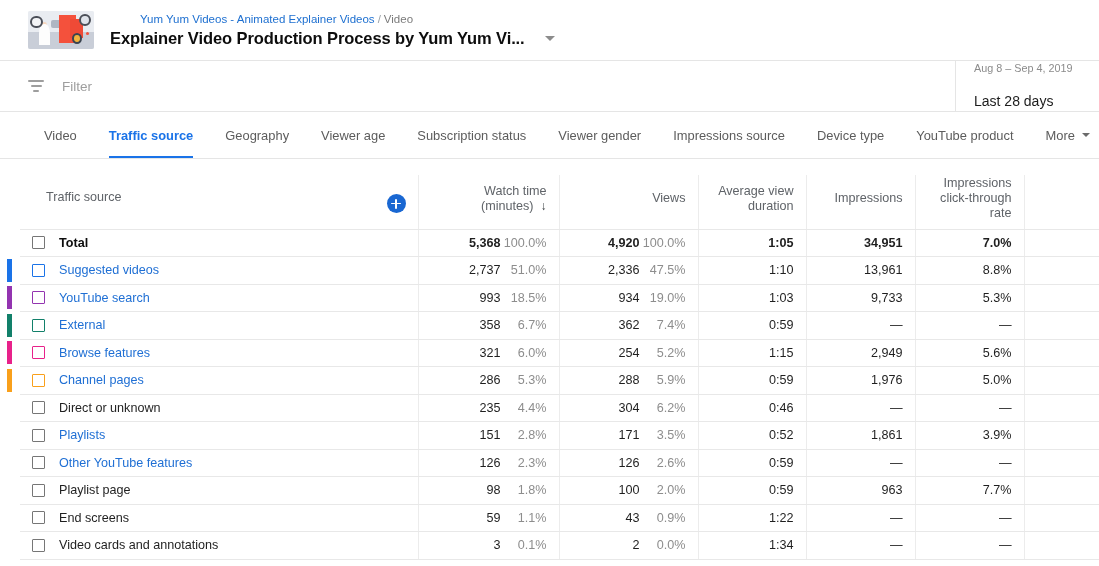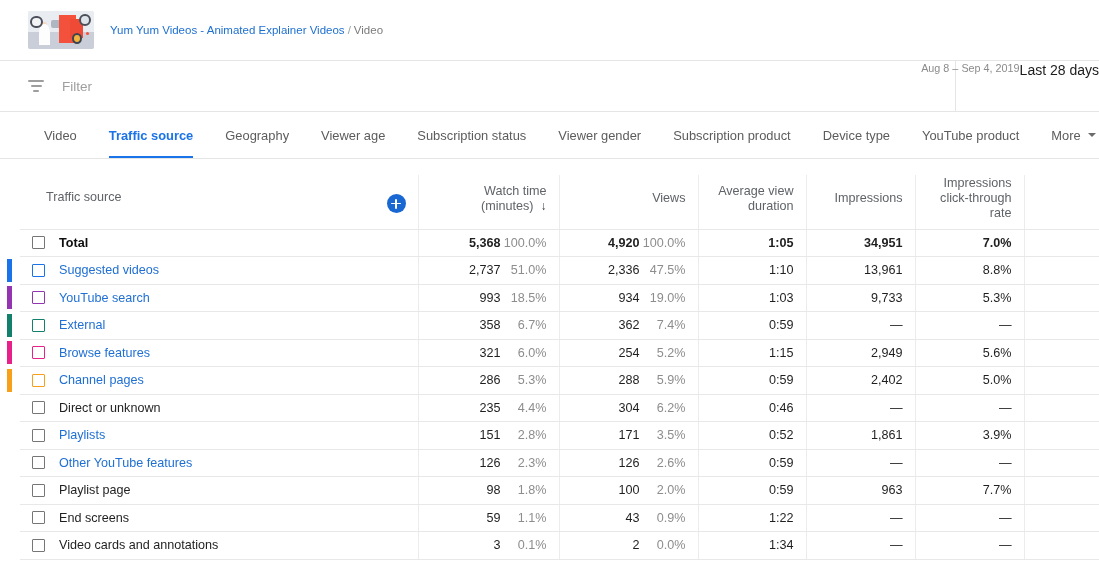--- a/index.html
+++ b/index.html
@@ -41,7 +41,7 @@
 
   .head-text { margin-left: 16px; display:flex; flex-direction:column; justify-content:center; }
   .crumb { font-size: 11.5px; line-height: 15px; color: #606060; white-space: nowrap; }
-  .crumb .crumb-link { color: #1d6fd0; }
+  .crumb .crumb-link { color: #1d6fd0; margin-left: 30px; }
   .crumb .crumb-sep { color: #9aa0a6; margin: 0 3px; }
   .crumb .crumb-cur { color: #7b7b7b; }
   .title-row { display:flex; align-items:center; margin-top: 2px; }

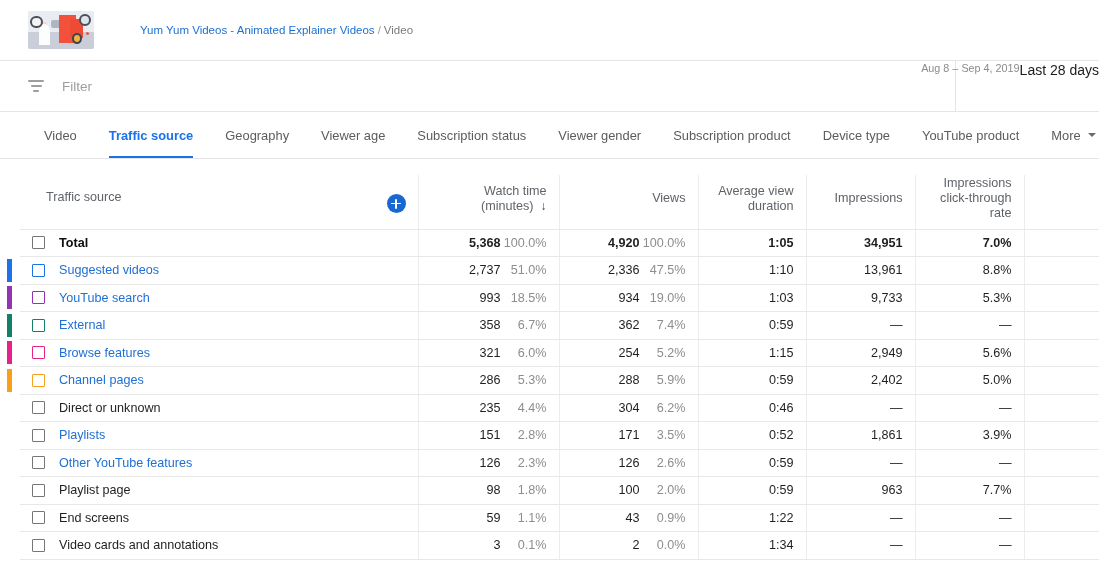--- a/index.html
+++ b/index.html
@@ -219,6 +219,10 @@
   <div class="head-text">
     <div class="crumb">
       <span class="crumb-link">Yum Yum Videos - Animated Explainer Videos</span><span class="crumb-sep">/</span><span class="crumb-cur">Video</span>
+    </div>
+    <div class="title-row">
+      <span class="vid-title">Explainer Video Production Process by Yum Yum Vi...</span>
+      <span class="caret"></span>
     </div>
   </div>
 </div>

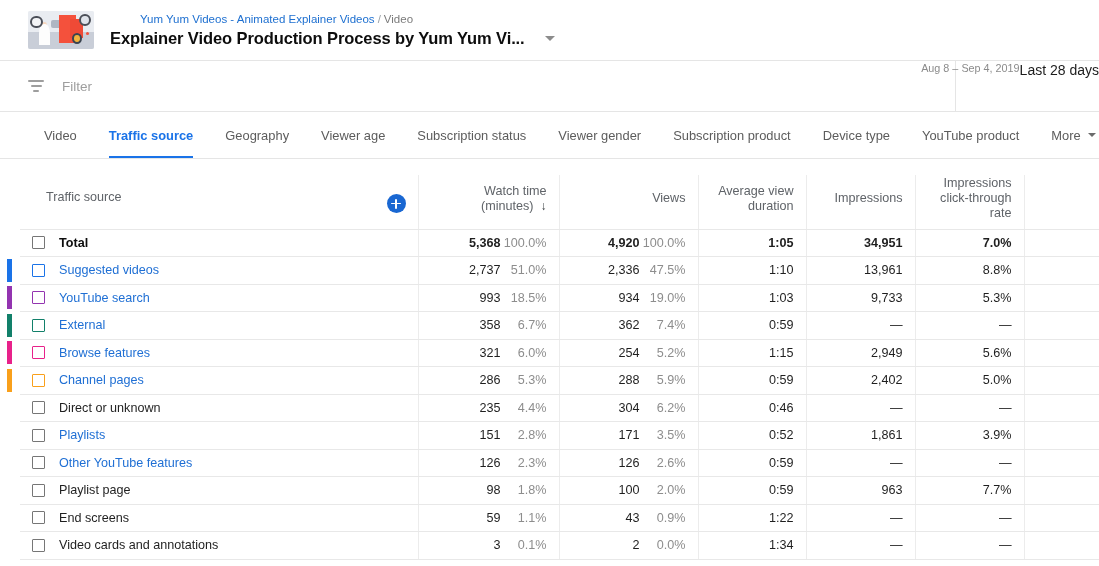--- a/index.html
+++ b/index.html
@@ -82,8 +82,8 @@
     flex: 0 0 auto;
     width: 144px;
     border-left: 1px solid #e5e5e5;
-    display: flex; flex-direction: row; justify-content: flex-end;
-    padding-left: 30px;
+    display: flex; flex-direction: column; justify-content: space-between;
+    padding-left: 18px;
   }
   .date-range { font-size: 10.8px; color: #8b8b8b; line-height: 15px; white-space: nowrap; }
   .date-label { font-size: 14px; color: #1c1c1c; line-height: 19px; white-space: nowrap; }

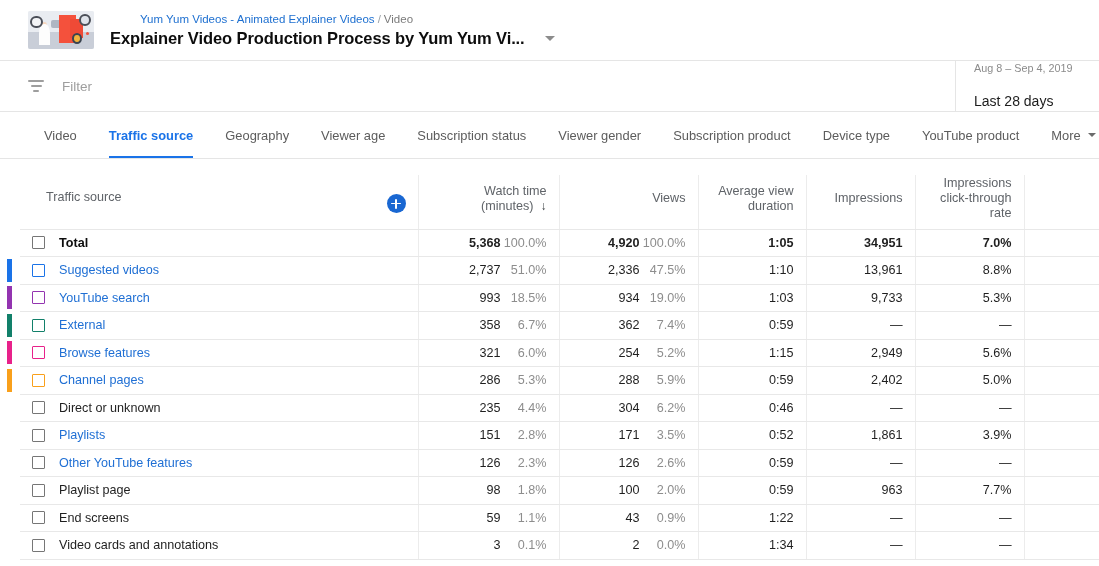--- a/index.html
+++ b/index.html
@@ -262,7 +262,7 @@
       <span>Viewer gender</span>
     </div>
     <div class="tab">
-      <span>Subscription product</span>
+      <span>Impressions source</span>
     </div>
     <div class="tab">
       <span>Device type</span>

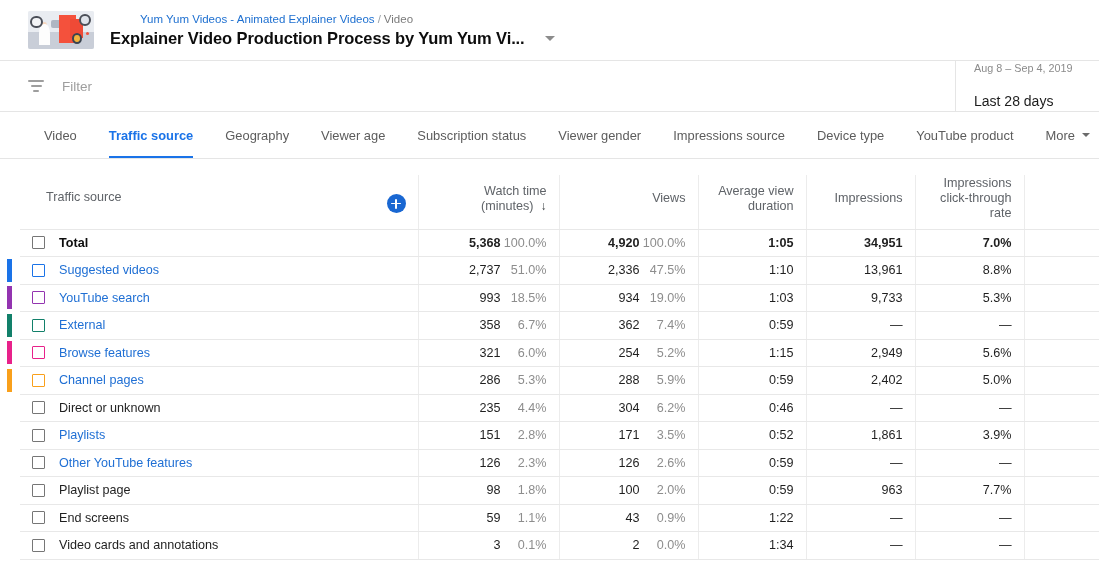--- a/index.html
+++ b/index.html
@@ -397,7 +397,7 @@
           <td class="num"><span class="val">286</span><span class="pct">5.3%</span></td>
           <td class="num"><span class="val">288</span><span class="pct">5.9%</span></td>
           <td class="num"><span class="val">0:59</span></td>
-          <td class="num"><span class="val">2,402</span></td>
+          <td class="num"><span class="val">1,976</span></td>
           <td class="num"><span class="val">5.0%</span></td>
           <td class="c-empty"></td>
         </tr>

